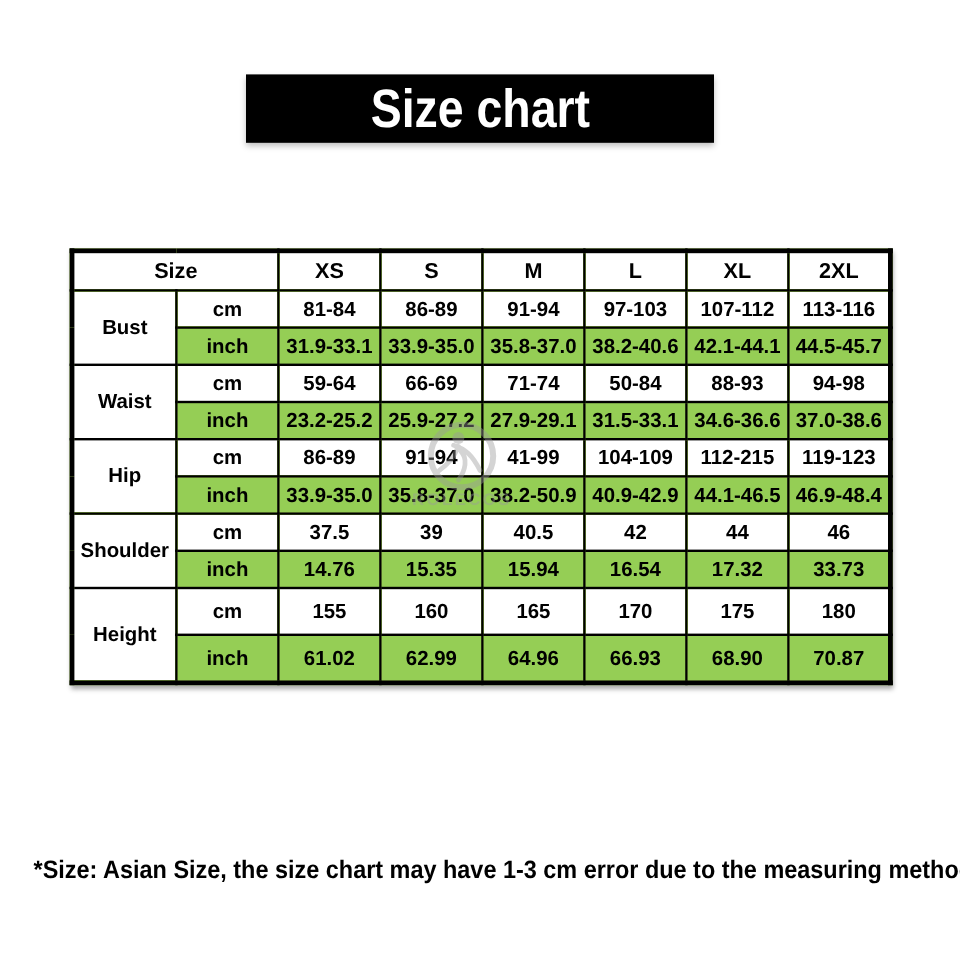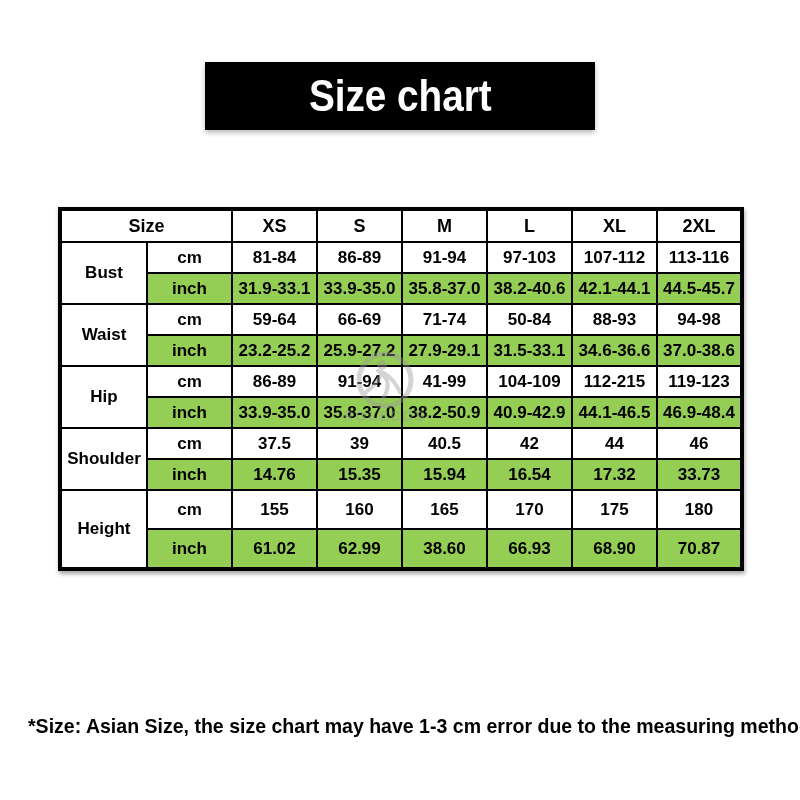--- a/index.html
+++ b/index.html
@@ -19,7 +19,7 @@
   }
   .banner {
     position: absolute; left: 205px; top: 62px;
-    width: 390px; height: 68px;
+    width: 390px; height: 57px;
     background: var(--banner-bg);
     color: var(--banner-text);
     display: flex; align-items: center; justify-content: center;

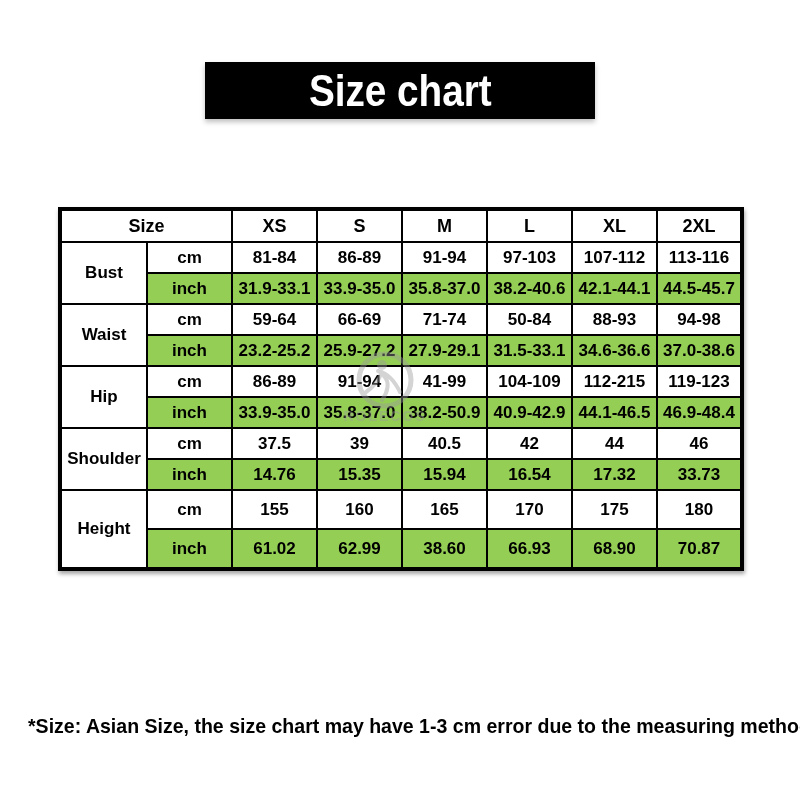--- a/index.html
+++ b/index.html
@@ -190,7 +190,7 @@
       <td class="green">inch</td>
       <td class="green">61.02</td>
       <td class="green">62.99</td>
-      <td class="green">38.60</td>
+      <td class="green">64.96</td>
       <td class="green">66.93</td>
       <td class="green">68.90</td>
       <td class="green">70.87</td>

